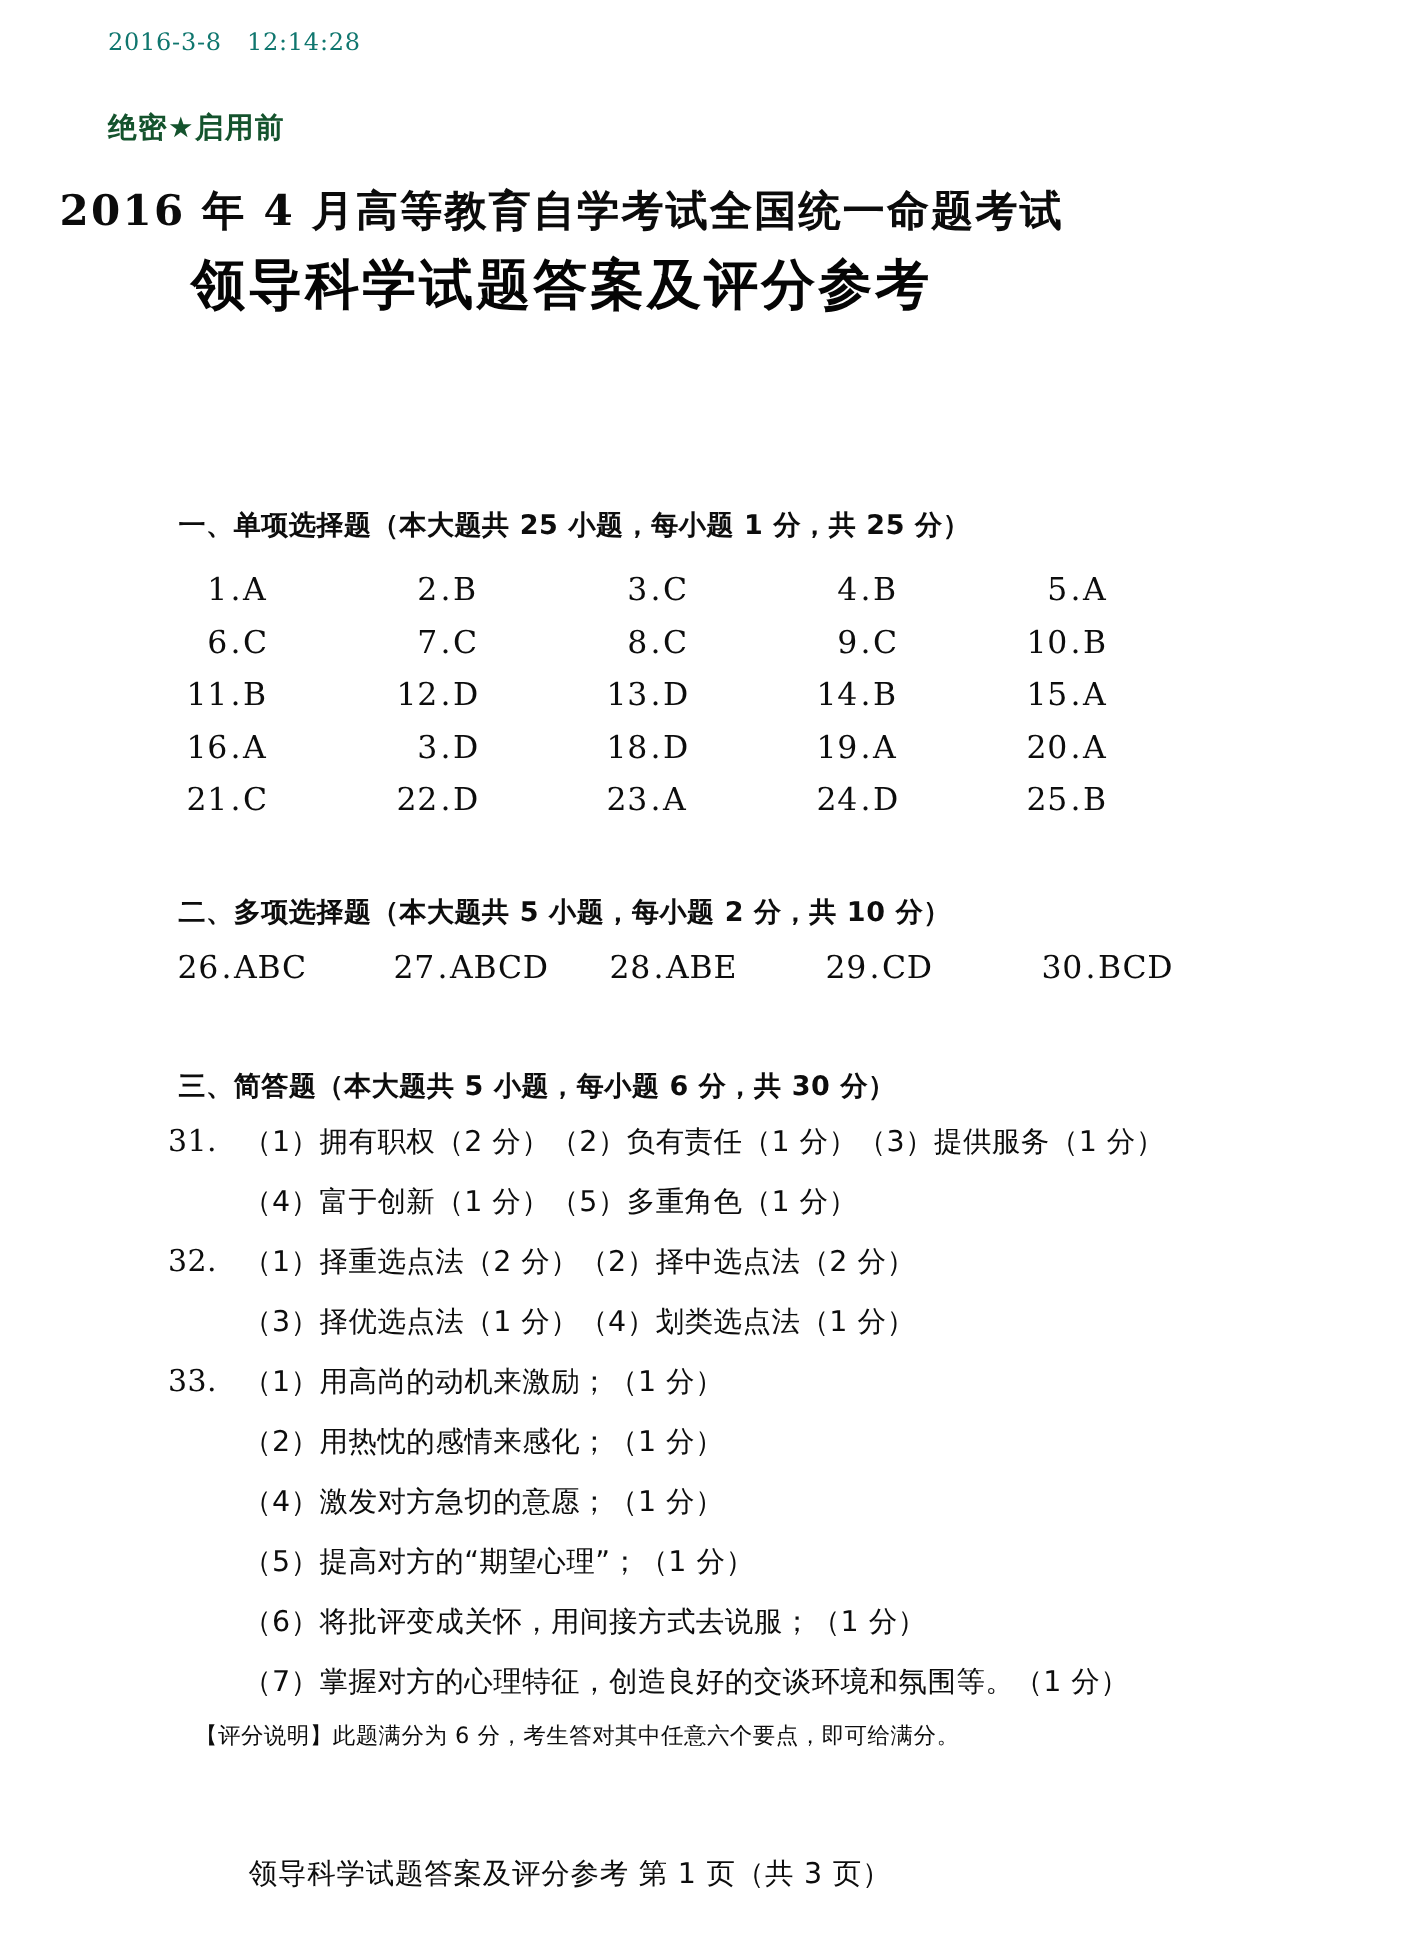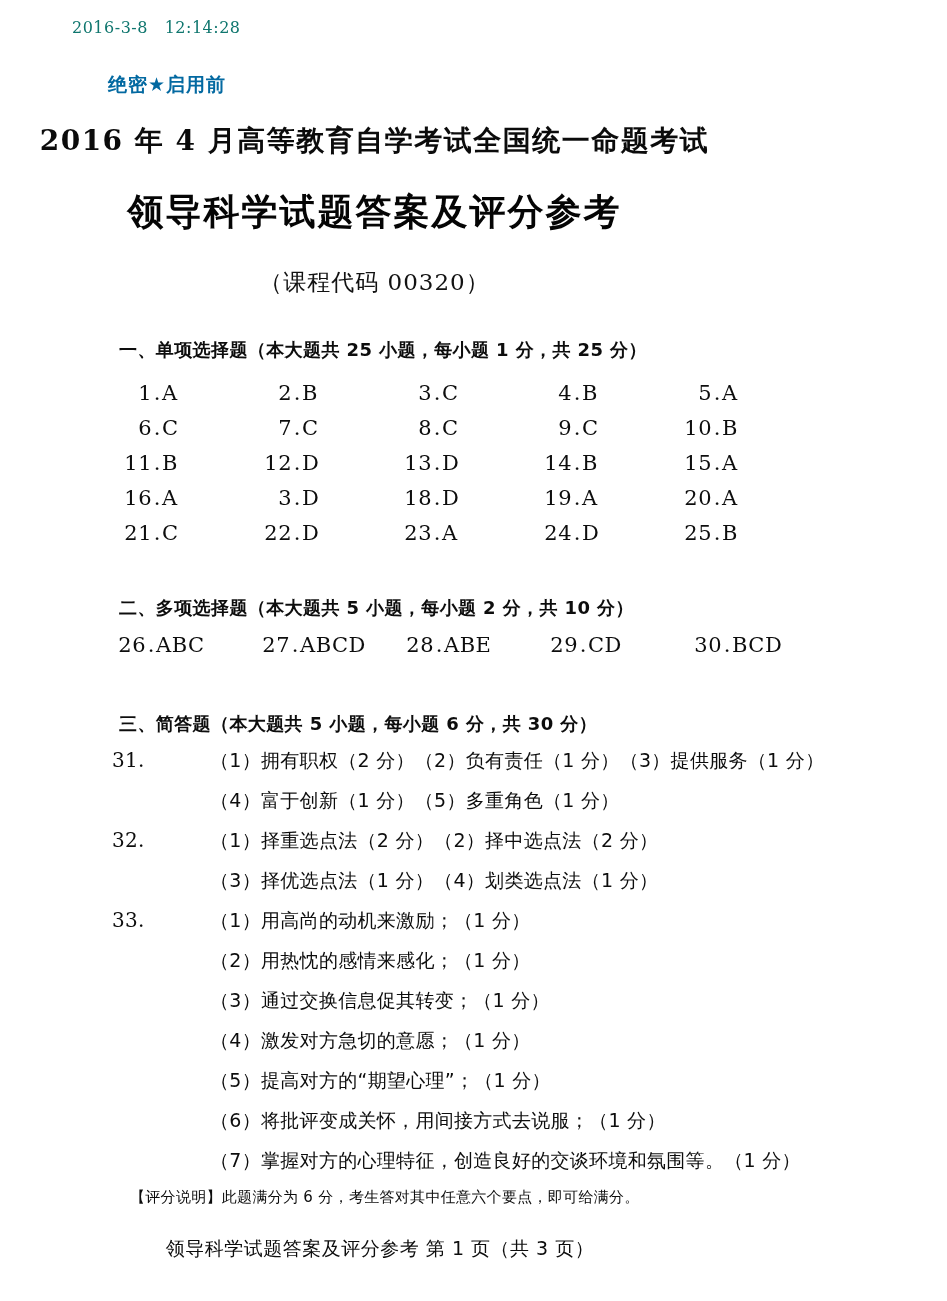--- a/index.html
+++ b/index.html
@@ -36,9 +36,8 @@
     font-family: "DejaVu Sans", "Liberation Sans", sans-serif;
     font-size: 19px;
     font-weight: 700;
-    color: #0369a1;
+    color: #14532d;
     letter-spacing: 1px;
-    margin-left: 36px;
   }
 
   

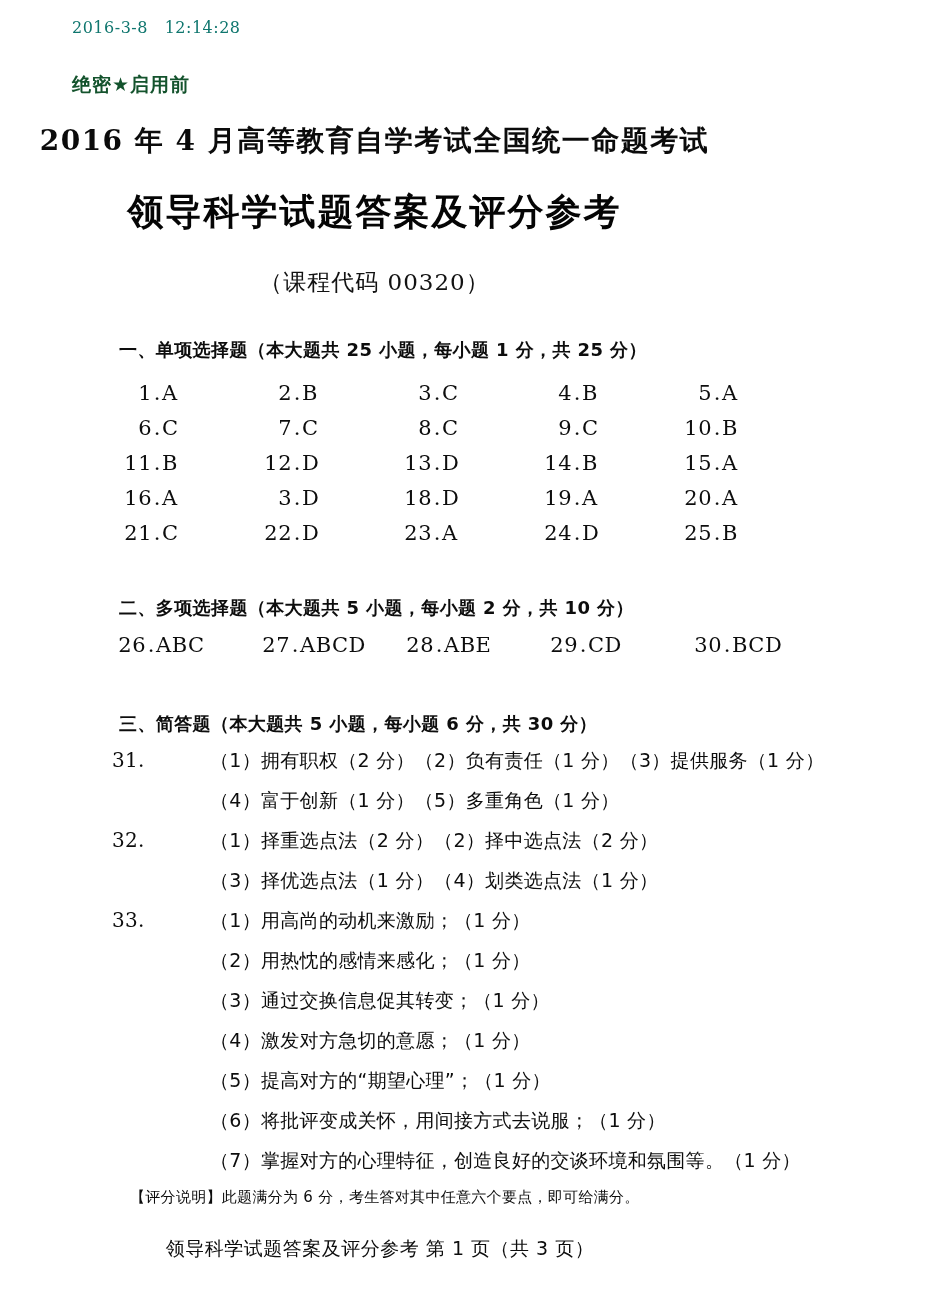--- a/index.html
+++ b/index.html
@@ -57,7 +57,7 @@
     color: #0b0b0b;
   }
   .title-line2 {
-    margin-top: 32px;
+    margin-top: 11px;
     font-family: "DejaVu Sans", "Liberation Sans", sans-serif;
     font-size: 36px;
     font-weight: 700;

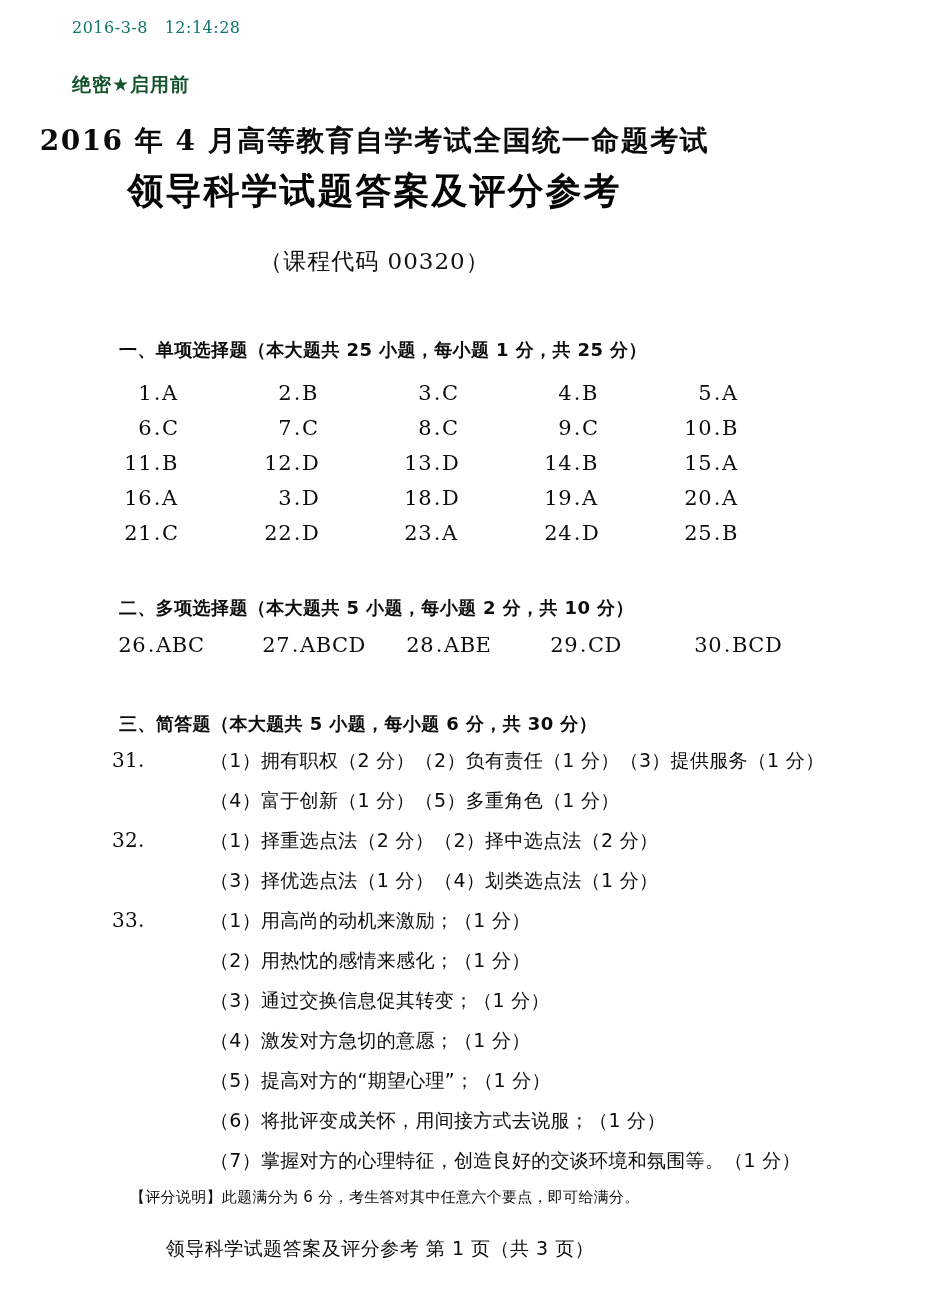--- a/index.html
+++ b/index.html
@@ -204,7 +204,6 @@
 <div class="title-block">
   <div class="title-line1">2016 年 4 月高等教育自学考试全国统一命题考试</div>
   <div class="title-line2">领导科学试题答案及评分参考</div>
-  <div class="title-code">（课程代码   00320）</div>
 </div>
 
 <div class="section-head" style="top:338px;">一、单项选择题（本大题共 25 小题，每小题 1 分，共 25 分）</div>

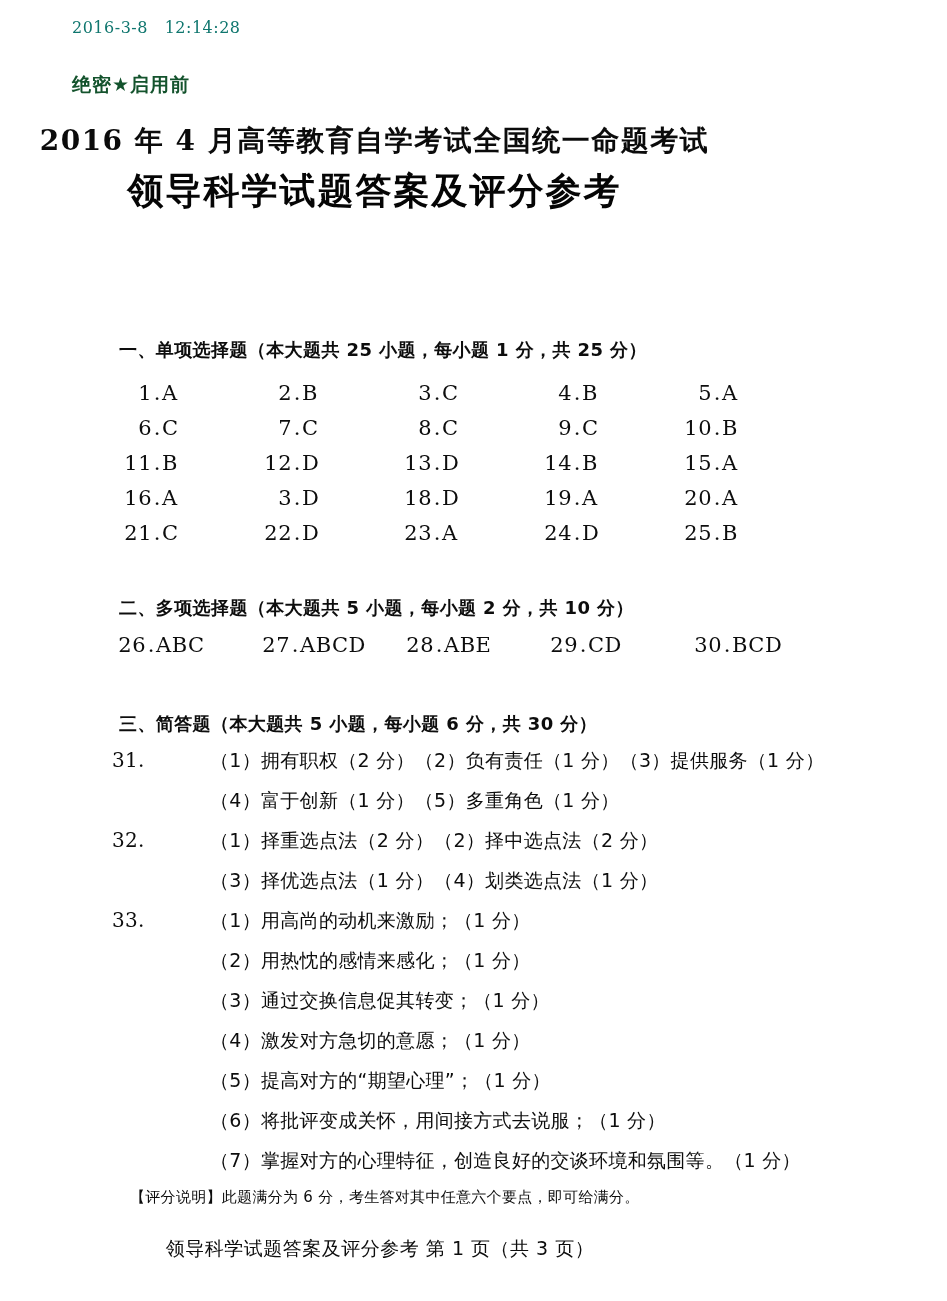--- a/index.html
+++ b/index.html
@@ -154,7 +154,6 @@
     letter-spacing: 0.3px;
     color: #0d0d0d;
     white-space: nowrap;
-    gap: 48px;
   }
   .sa-label {
     display: inline-block;

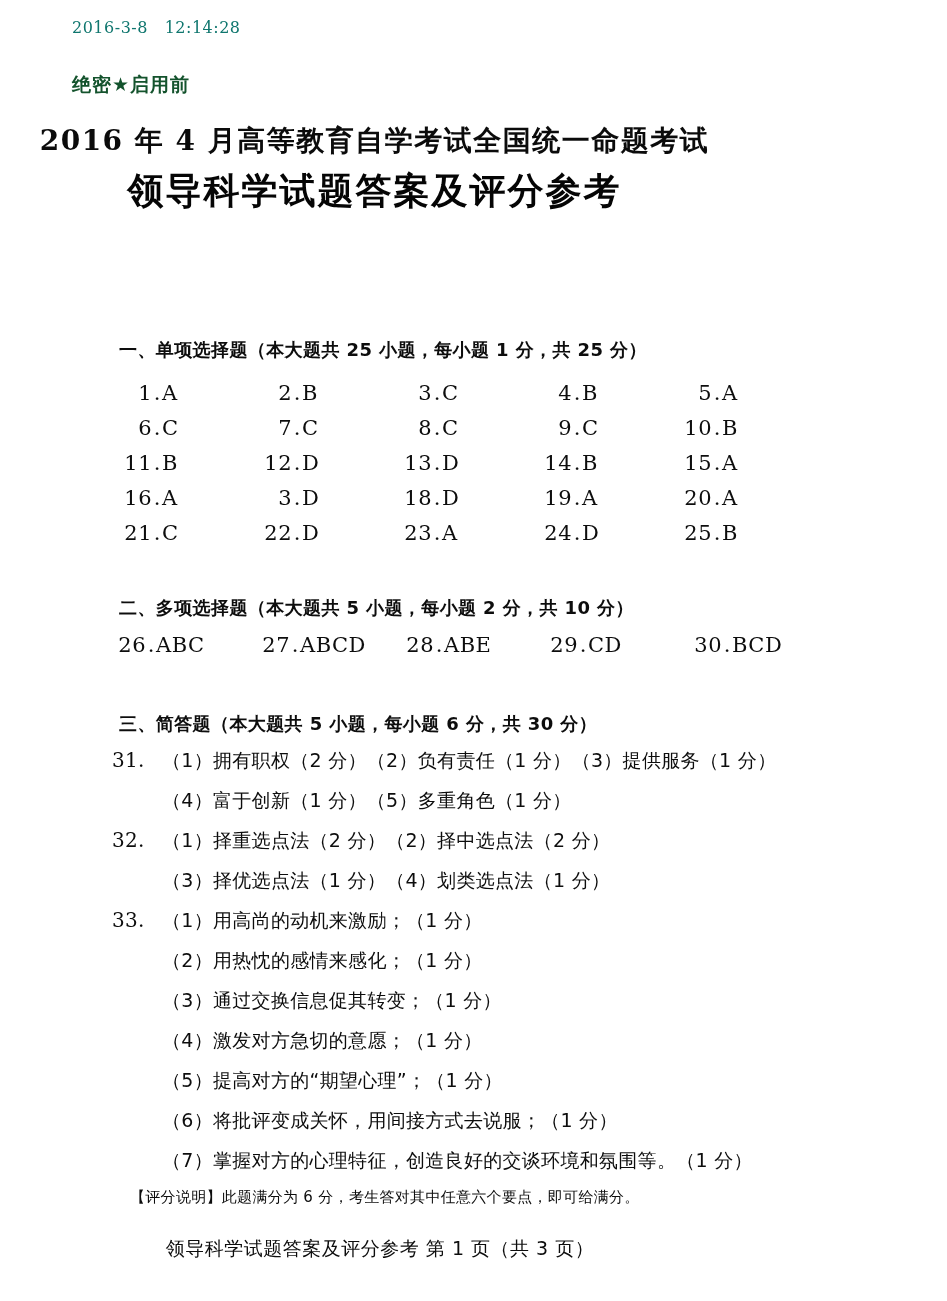--- a/index.html
+++ b/index.html
@@ -381,10 +381,6 @@
     </div>
     <div class="sa-line">
       <span class="sa-label blank">33.</span>
-      <span class="sa-text">（3）通过交换信息促其转变；（1 分）</span>
-    </div>
-    <div class="sa-line">
-      <span class="sa-label blank">33.</span>
       <span class="sa-text">（4）激发对方急切的意愿；（1 分）</span>
     </div>
     <div class="sa-line">

